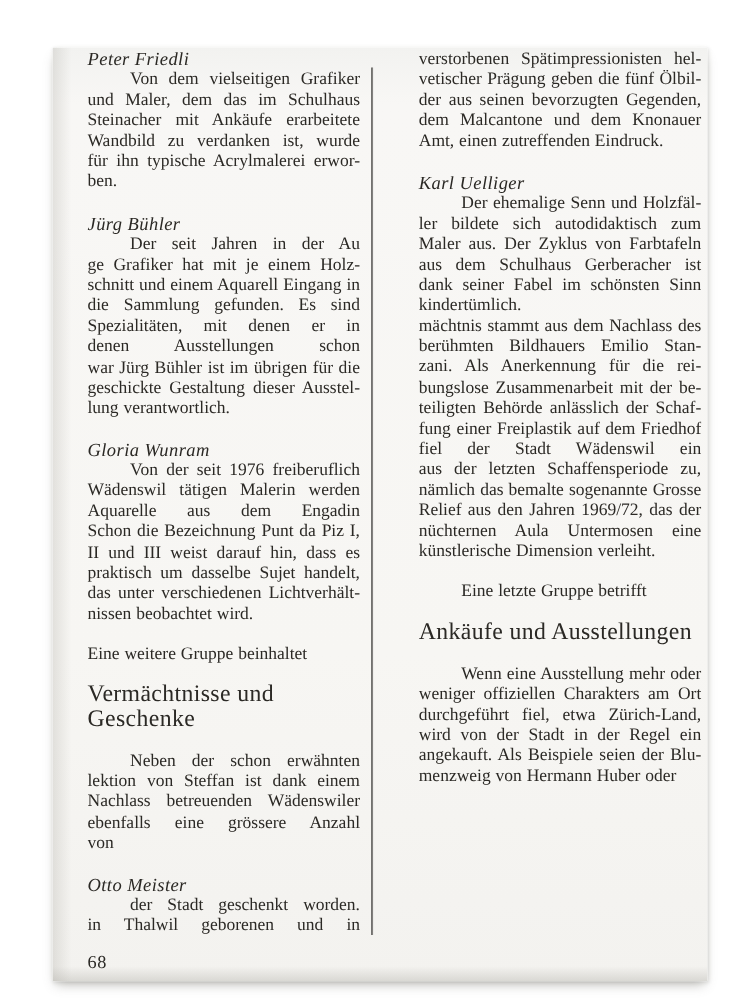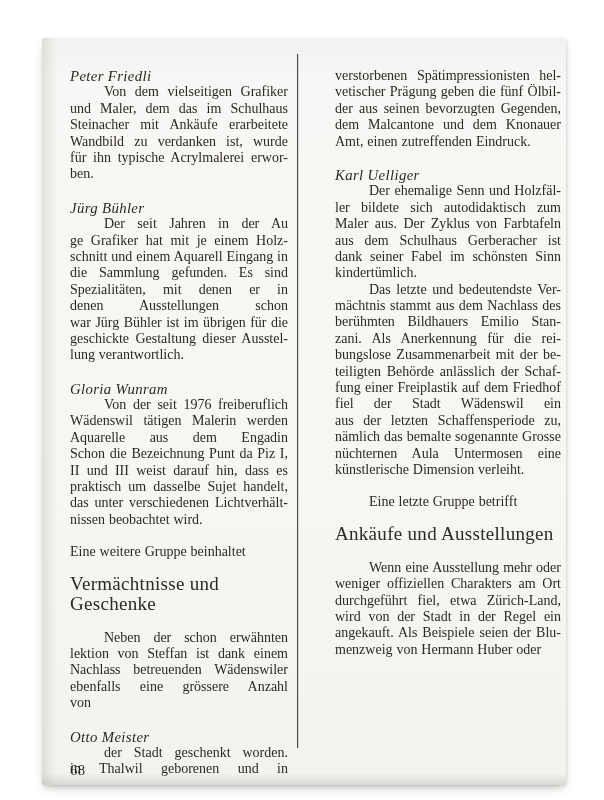--- a/index.html
+++ b/index.html
@@ -28,7 +28,7 @@
   .text-columns {
     position: absolute;
     left: 28px;
-    top: 30px;
+    top: 2px;
     display: flex;
     align-items: flex-start;
   }

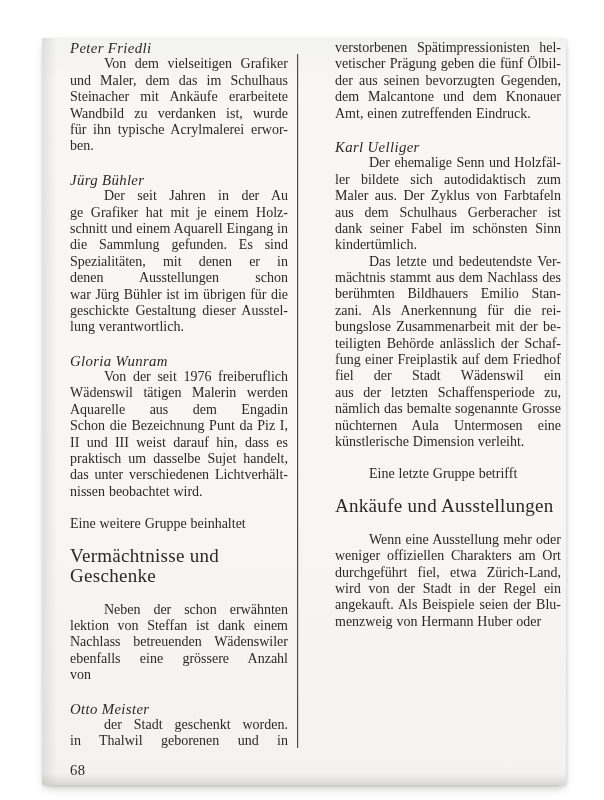--- a/index.html
+++ b/index.html
@@ -150,7 +150,6 @@
             <div class="line final">kindertümlich.</div>
           </div>
           <div class="para">
-            <div class="line indent">Das letzte und bedeutendste Ver-</div>
             <div class="line">mächtnis stammt aus dem Nachlass des</div>
             <div class="line">berühmten Bildhauers Emilio Stan-</div>
             <div class="line">zani. Als Anerkennung für die rei-</div>

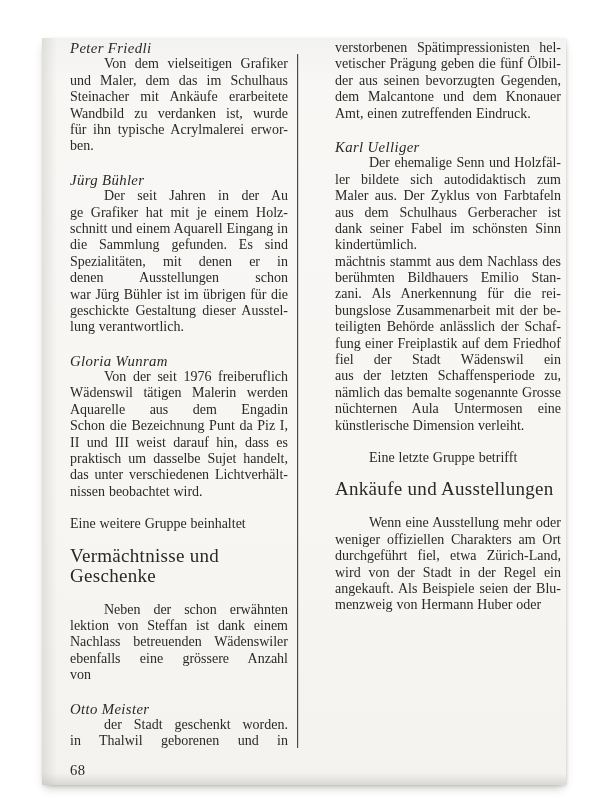--- a/index.html
+++ b/index.html
@@ -159,6 +159,7 @@
             <div class="line">fiel der Stadt Wädenswil ein Hauptwerk</div>
             <div class="line">aus der letzten Schaffensperiode zu,</div>
             <div class="line">nämlich das bemalte sogenannte Grosse</div>
+            <div class="line">Relief aus den Jahren 1969/72, das der</div>
             <div class="line">nüchternen Aula Untermosen eine</div>
             <div class="line final">künstlerische Dimension verleiht.</div>
           </div>

